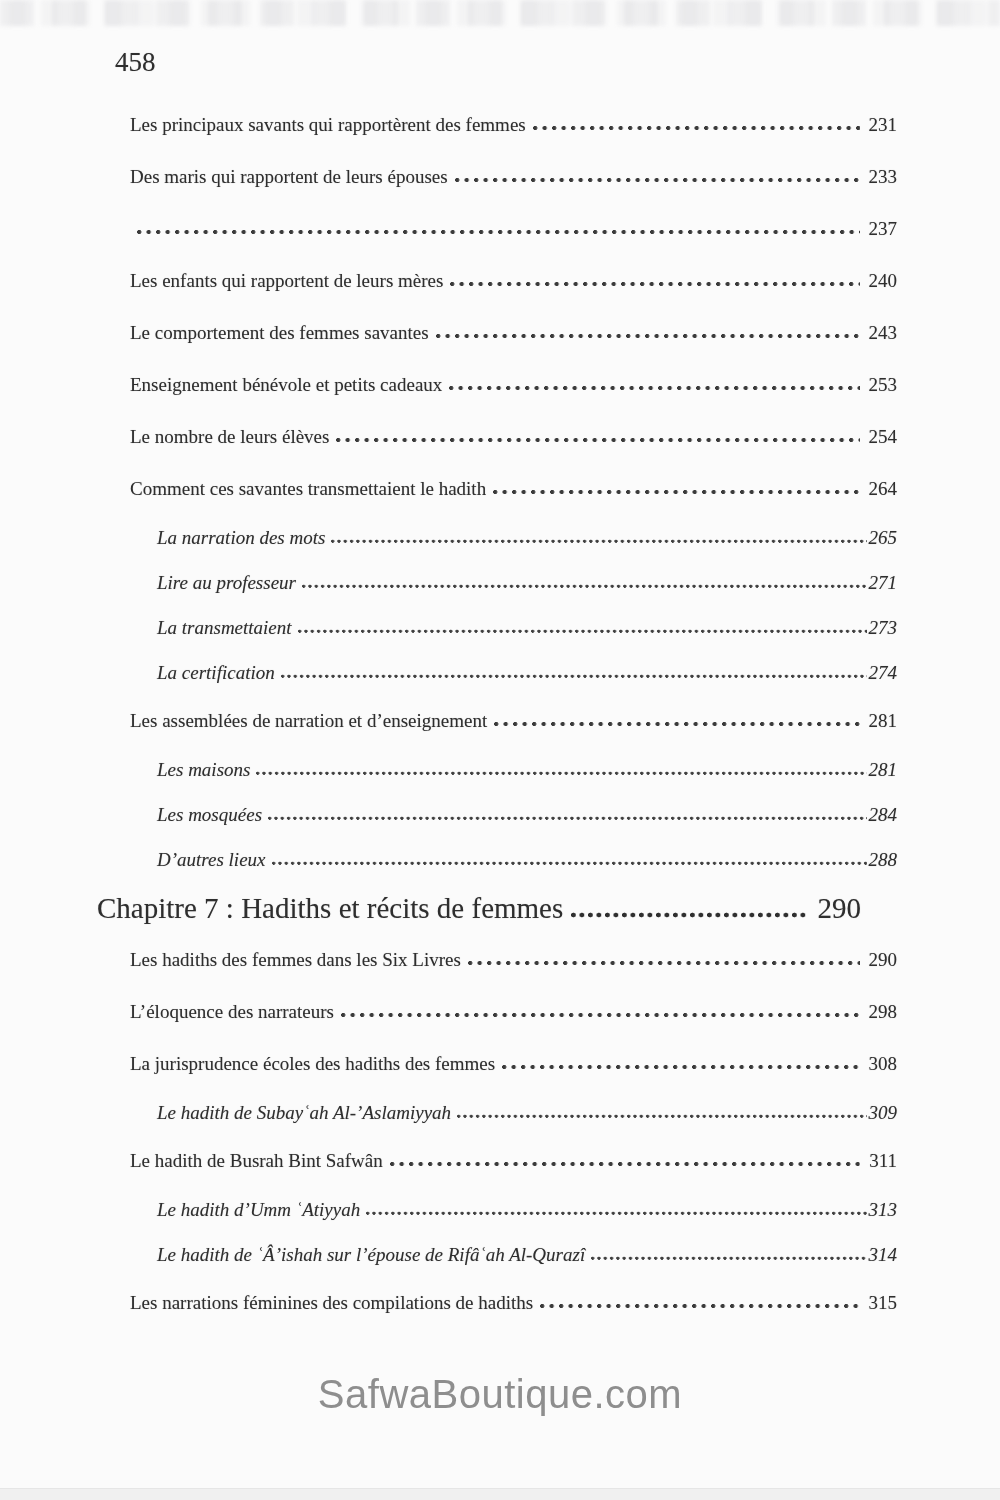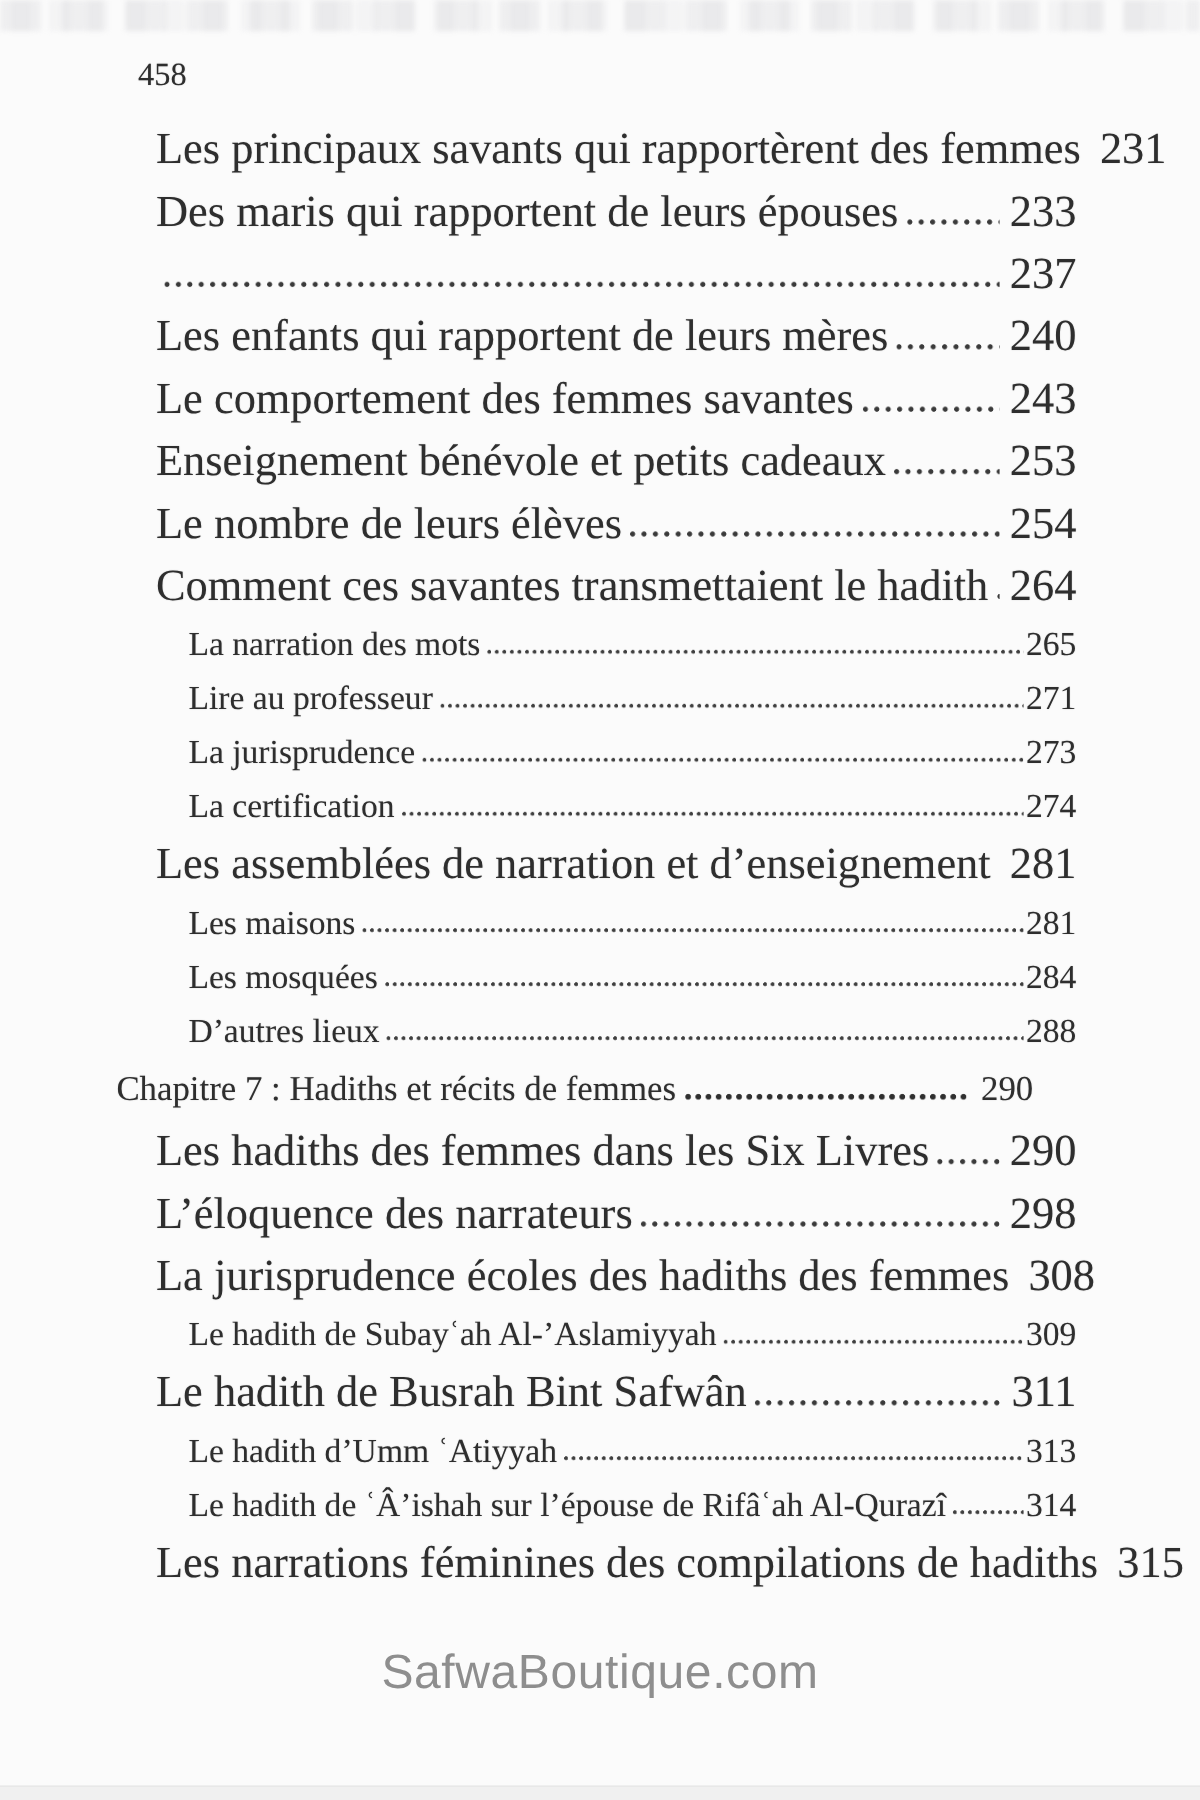--- a/index.html
+++ b/index.html
@@ -48,7 +48,7 @@
     height: 52px;
     line-height: 52px;
     padding-left: 33px;
-    font-size: 37px;
+    font-size: 19px;
   }
   .toc-row.chapter {
     height: 52px;

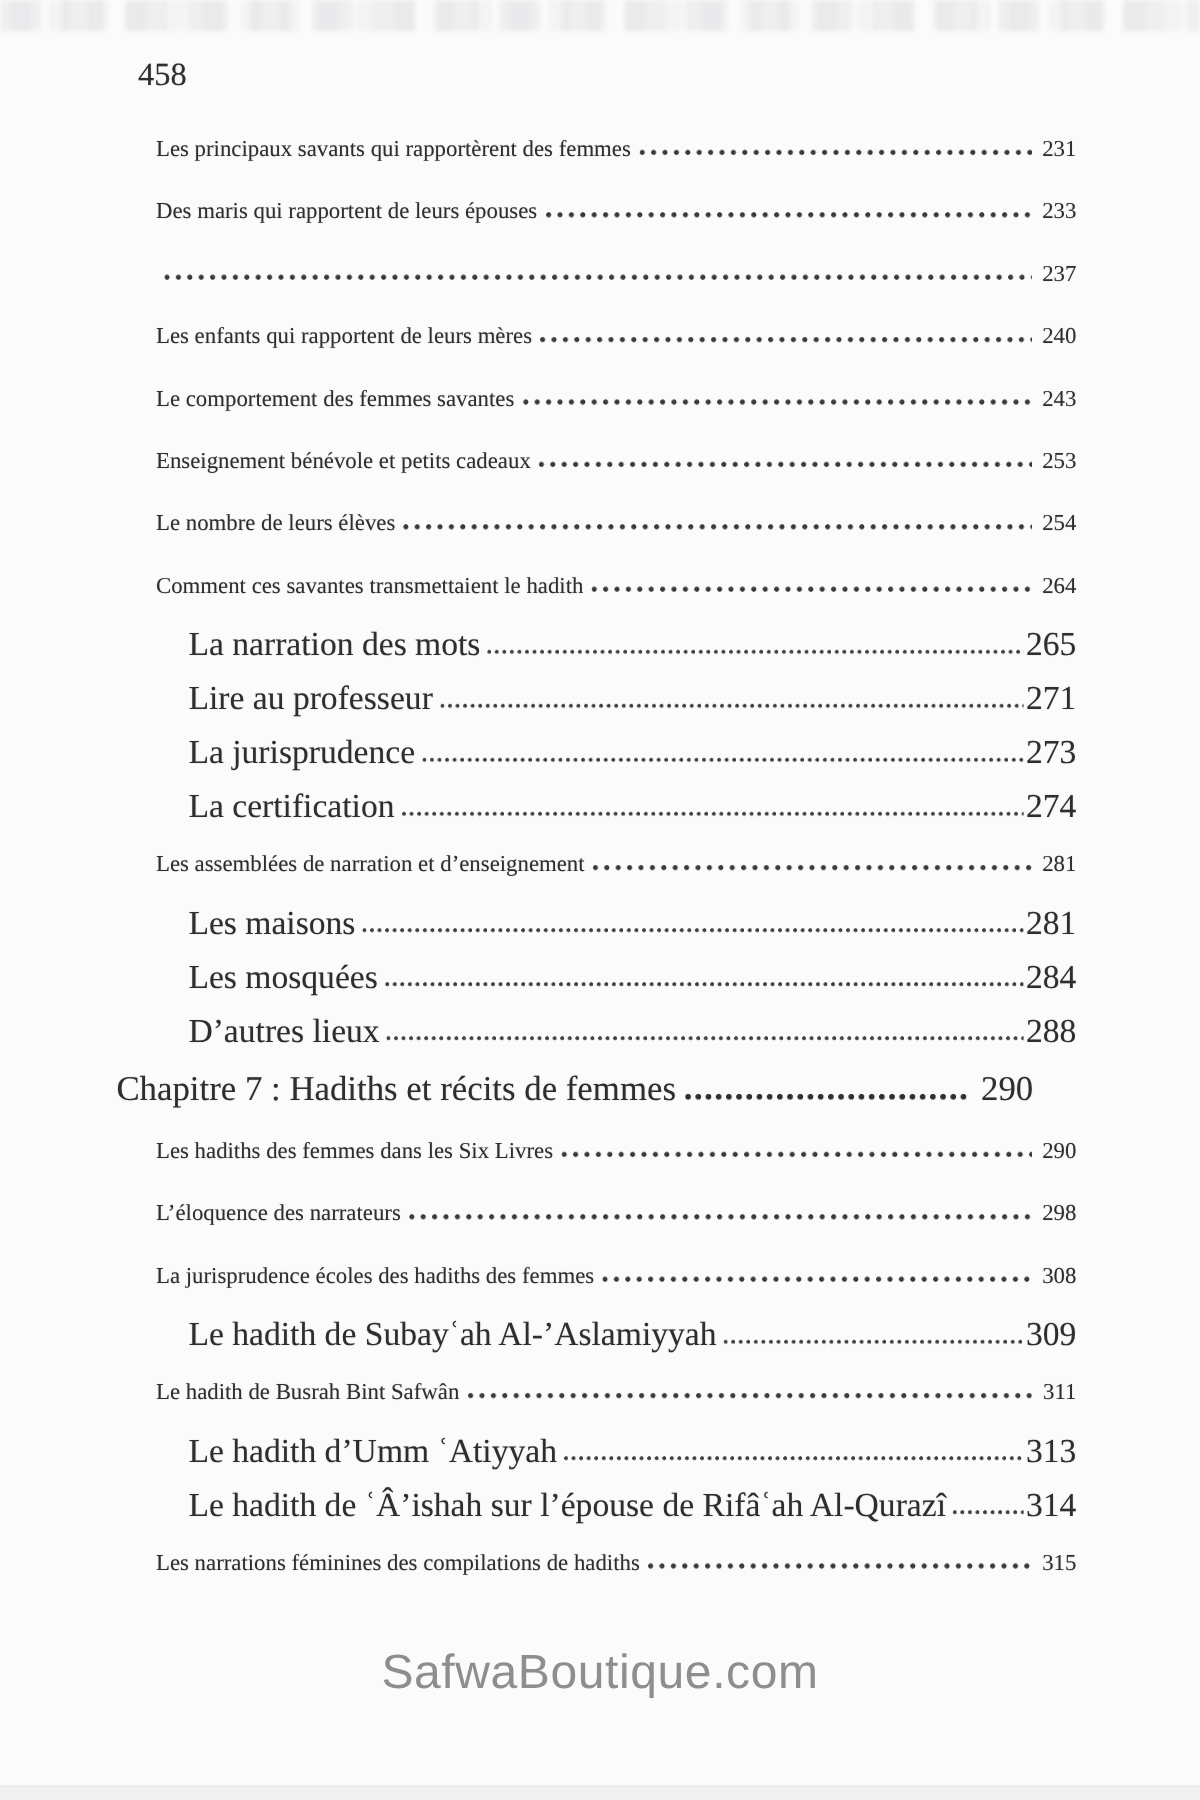--- a/index.html
+++ b/index.html
@@ -61,7 +61,8 @@
     height: 45px;
     line-height: 45px;
     padding-left: 60px;
-    font-size: 28px;
+    font-size: 19px;
+    font-style: italic;
   }
   .toc-label {
     white-space: nowrap;

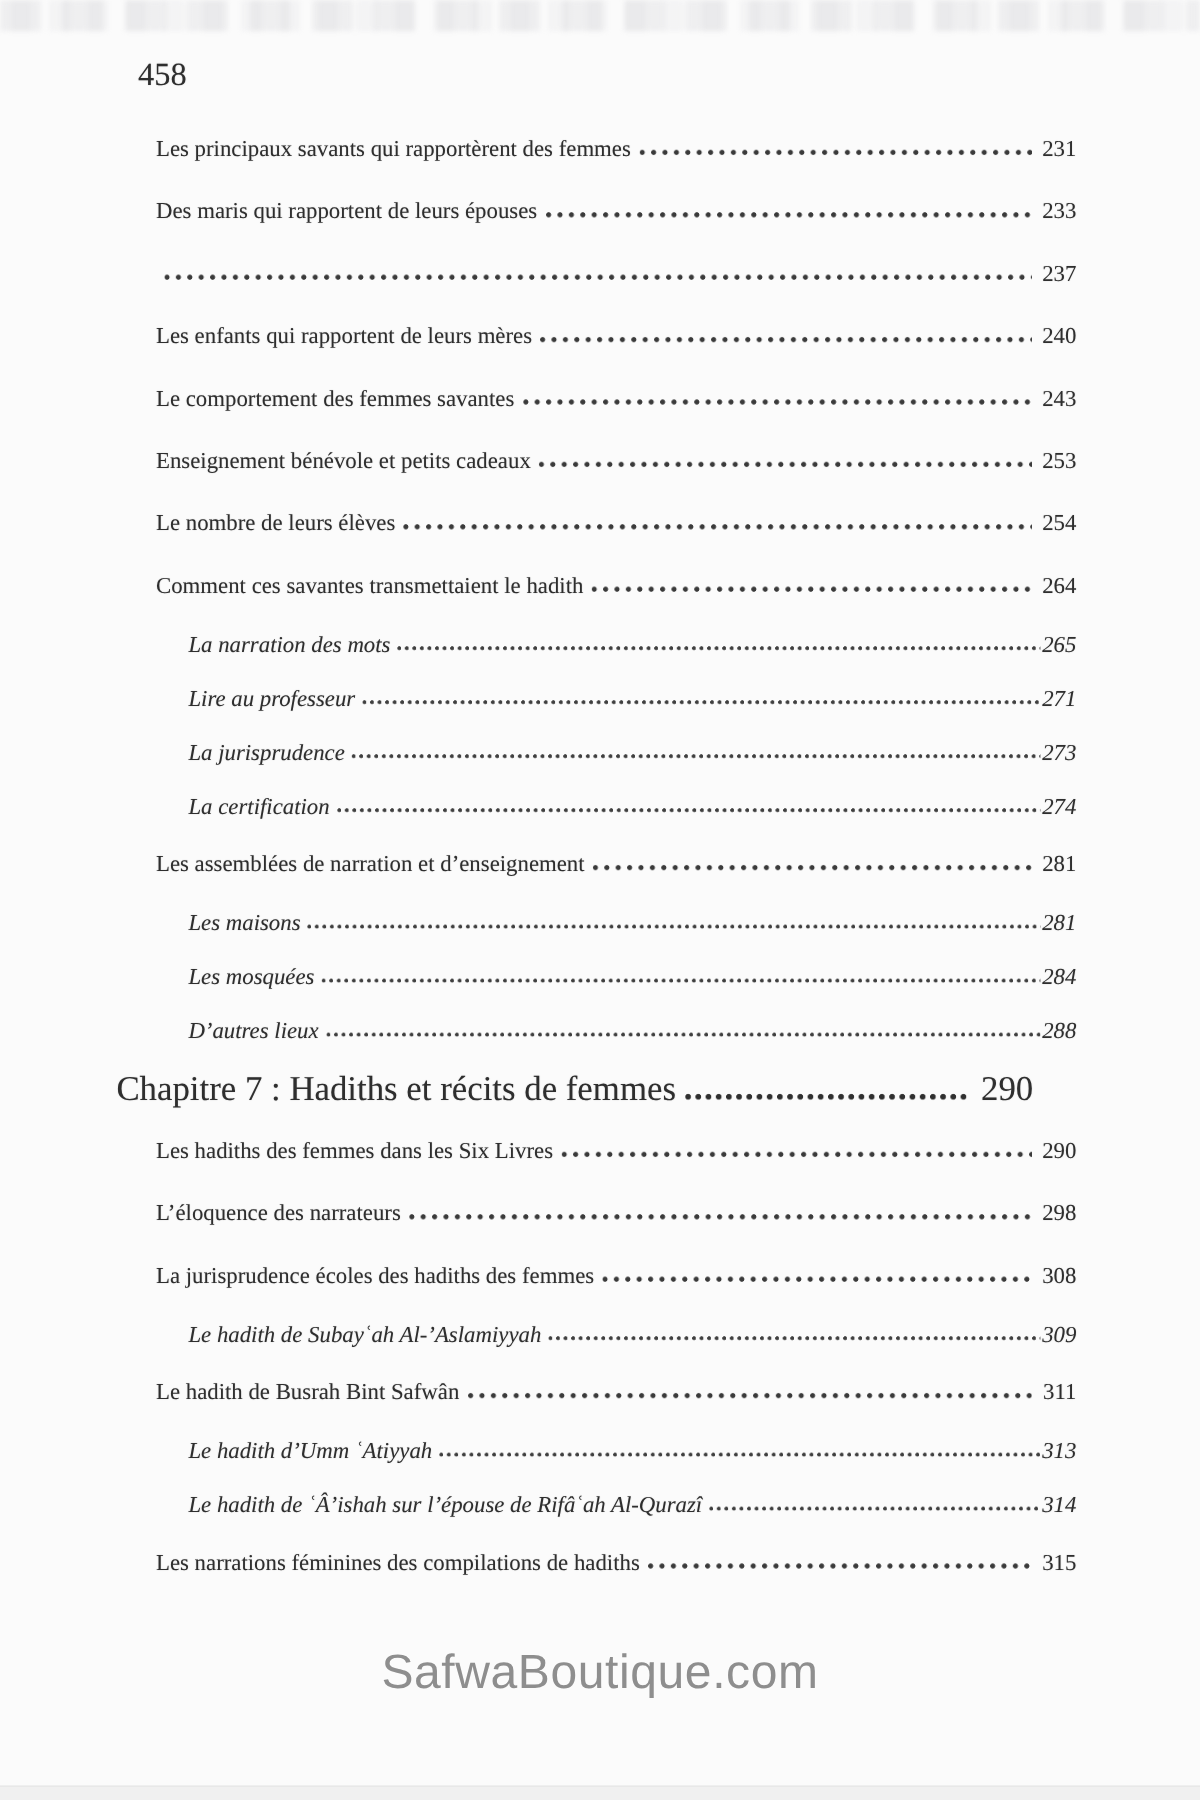--- a/index.html
+++ b/index.html
@@ -174,7 +174,7 @@
     <span class="toc-page">271</span>
   </div>
     <div class="toc-row sub">
-    <span class="toc-label">La jurisprudence</span>
+    <span class="toc-label">La transmettaient</span>
     <span class="toc-dots"></span>
     <span class="toc-page">273</span>
   </div>

